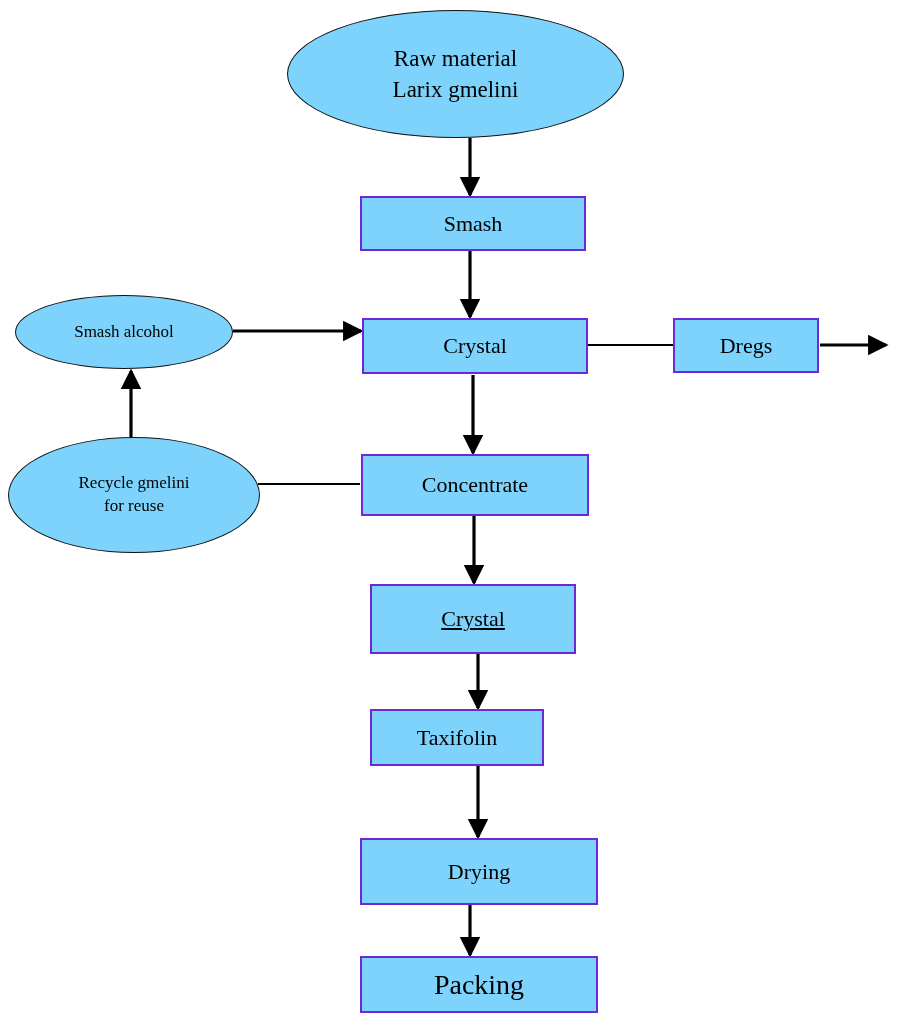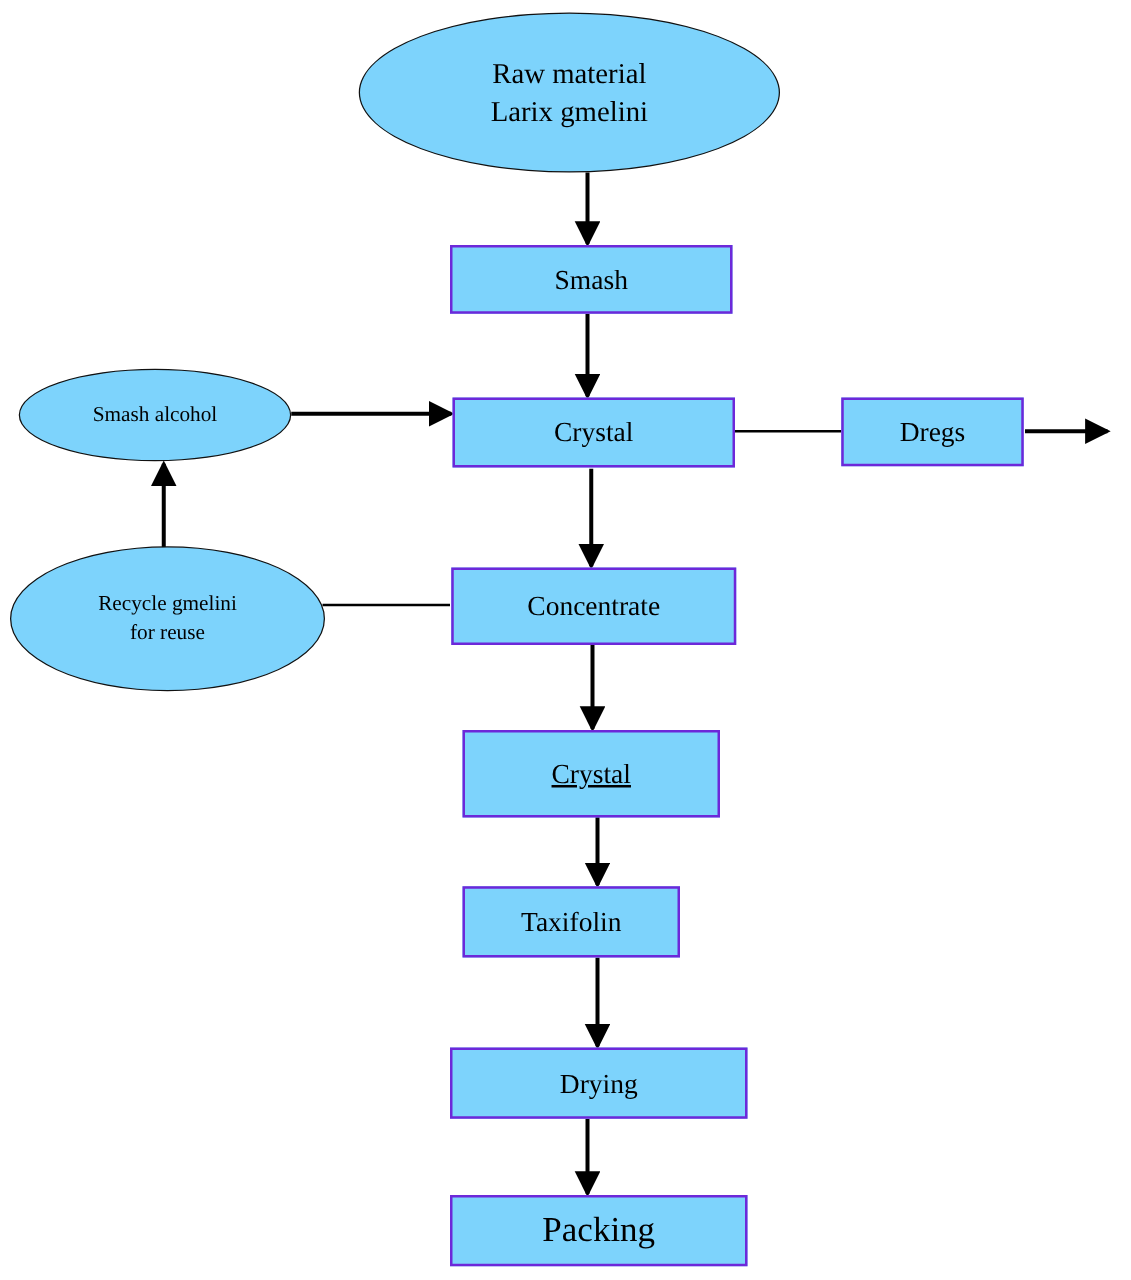--- a/index.html
+++ b/index.html
@@ -107,7 +107,7 @@
       <div class="node box" style="left: 370px; top: 709px; width: 174px; height: 57px; font-size: 22px;">
         <span class="line">Taxifolin</span>
       </div>
-      <div class="node box" style="left: 360px; top: 838px; width: 238px; height: 57px; font-size: 22px;">
+      <div class="node box" style="left: 360px; top: 838px; width: 238px; height: 67px; font-size: 22px;">
         <span class="line">Drying</span>
       </div>
       <div class="node box" style="left: 360px; top: 956px; width: 238px; height: 57px; font-size: 28px;">

